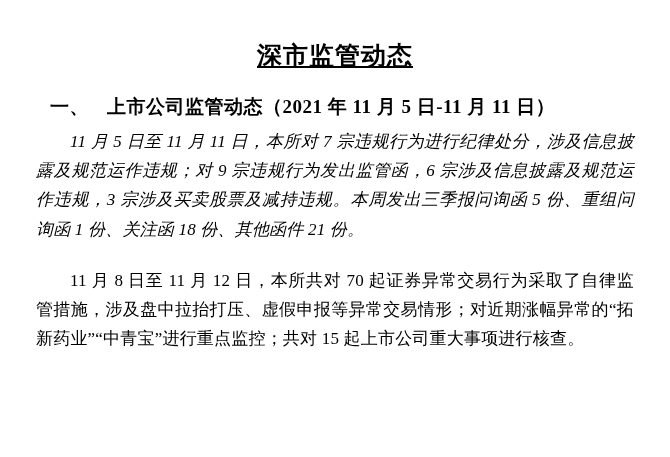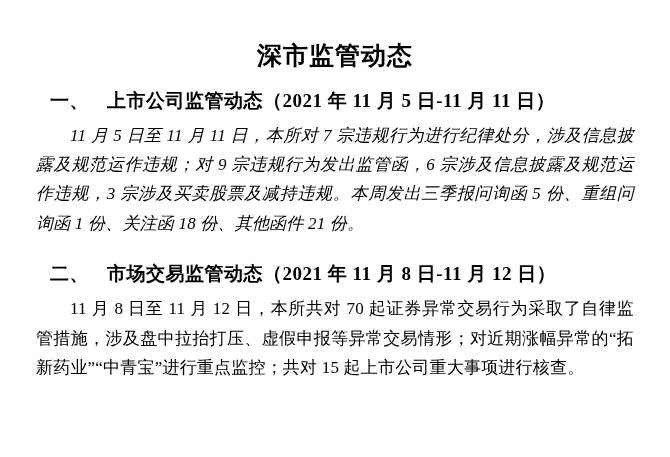--- a/index.html
+++ b/index.html
@@ -28,6 +28,7 @@
     letter-spacing: 1px;
     margin: 40px 0 0 0;
     line-height: 1.3;
+    text-decoration: underline;
   }
   .section {
     margin-top: 14px;

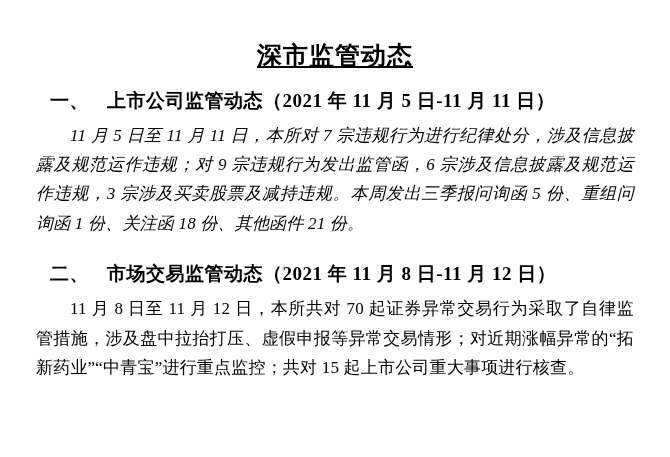--- a/index.html
+++ b/index.html
@@ -31,7 +31,7 @@
     text-decoration: underline;
   }
   .section {
-    margin-top: 14px;
+    margin-top: 20px;
   }
   .section-heading {
     font-size: 19px;

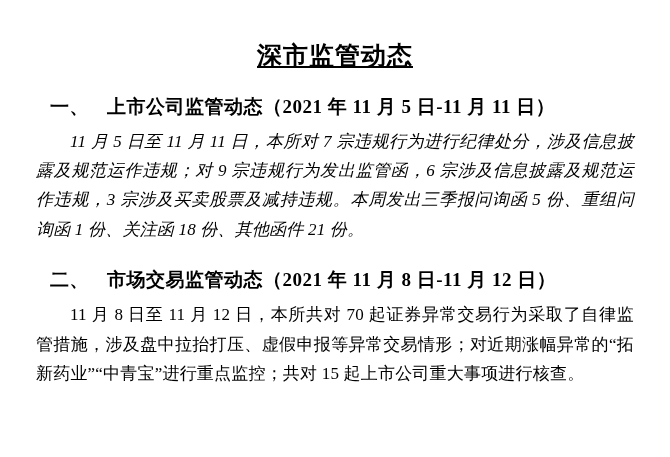--- a/index.html
+++ b/index.html
@@ -79,9 +79,6 @@
   </div>
 
   <div class="section sec2">
-    <h2 class="section-heading">
-      <span class="num">二、</span><span>市场交易监管动态（2021 年 11 月 8 日-11 月 12 日）</span>
-    </h2>
     <p class="section-body">11 月 8 日至 11 月 12 日，本所共对 70 起证券异常交易行为采取了自律监管措施，涉及盘中拉抬打压、虚假申报等异常交易情形；对近期涨幅异常的“拓新药业”“中青宝”进行重点监控；共对 15 起上市公司重大事项进行核查。</p>
   </div>
 

